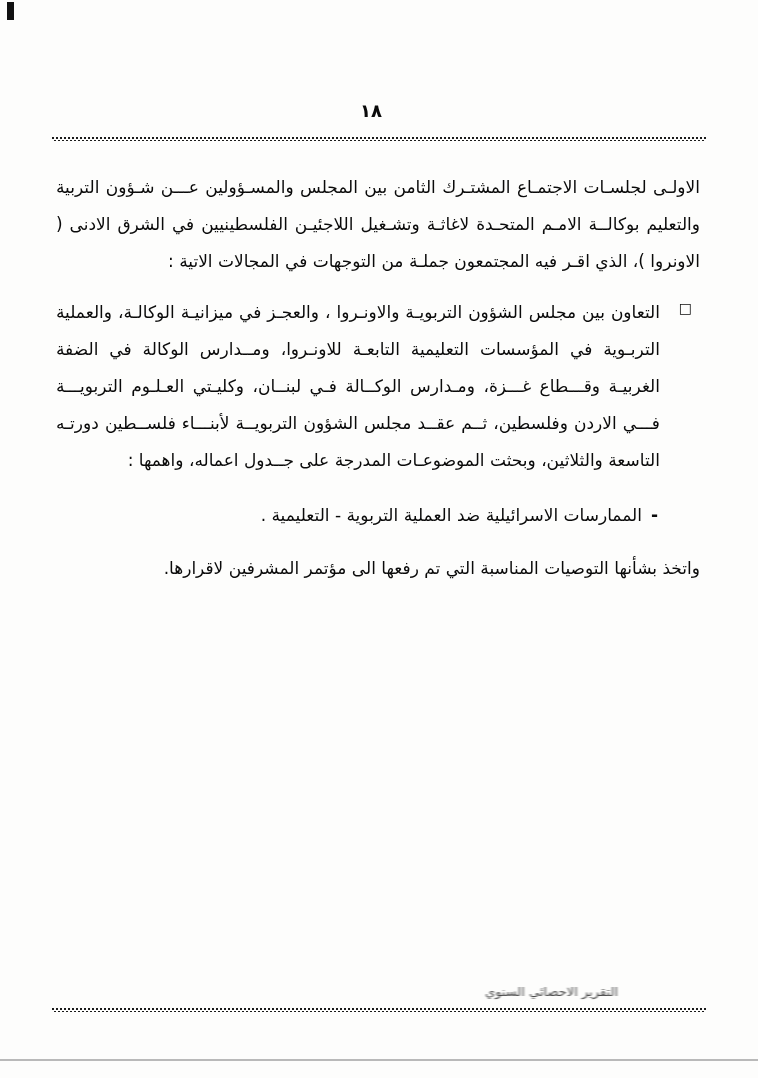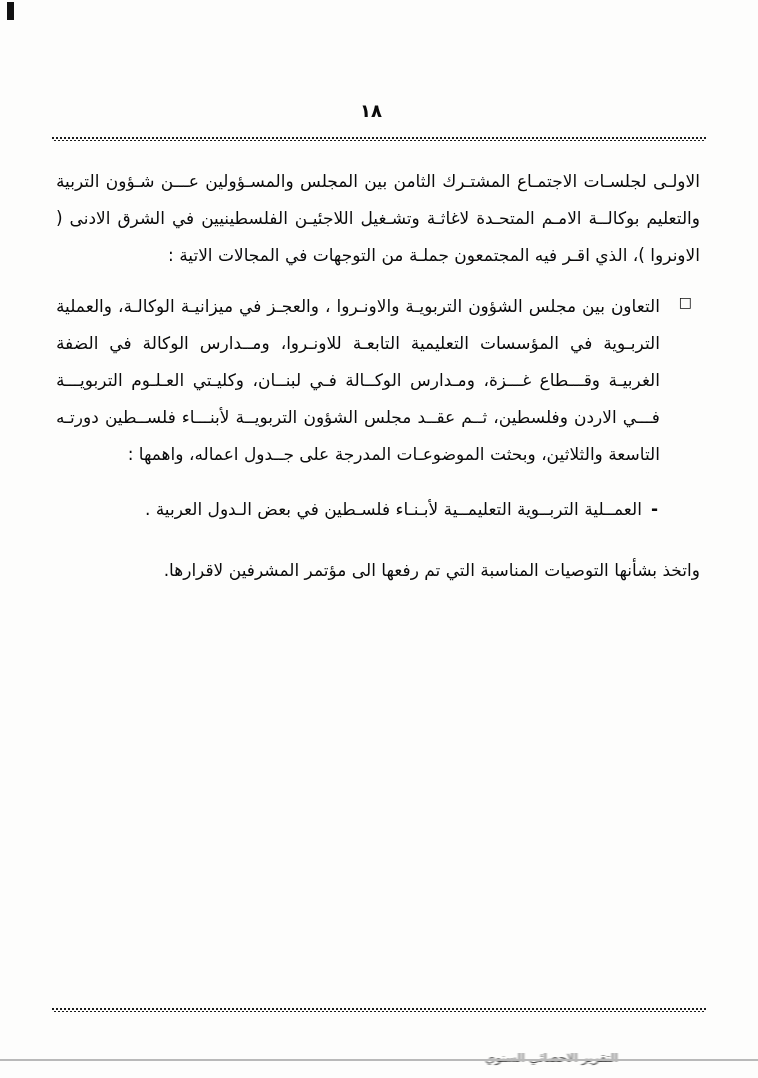--- a/index.html
+++ b/index.html
@@ -53,7 +53,7 @@
   .rule-bottom { top: 1008px; }
   .content {
     position: absolute;
-    top: 163px;
+    top: 169px;
     right: 58px;
     left: 56px;
     font-size: 17px;

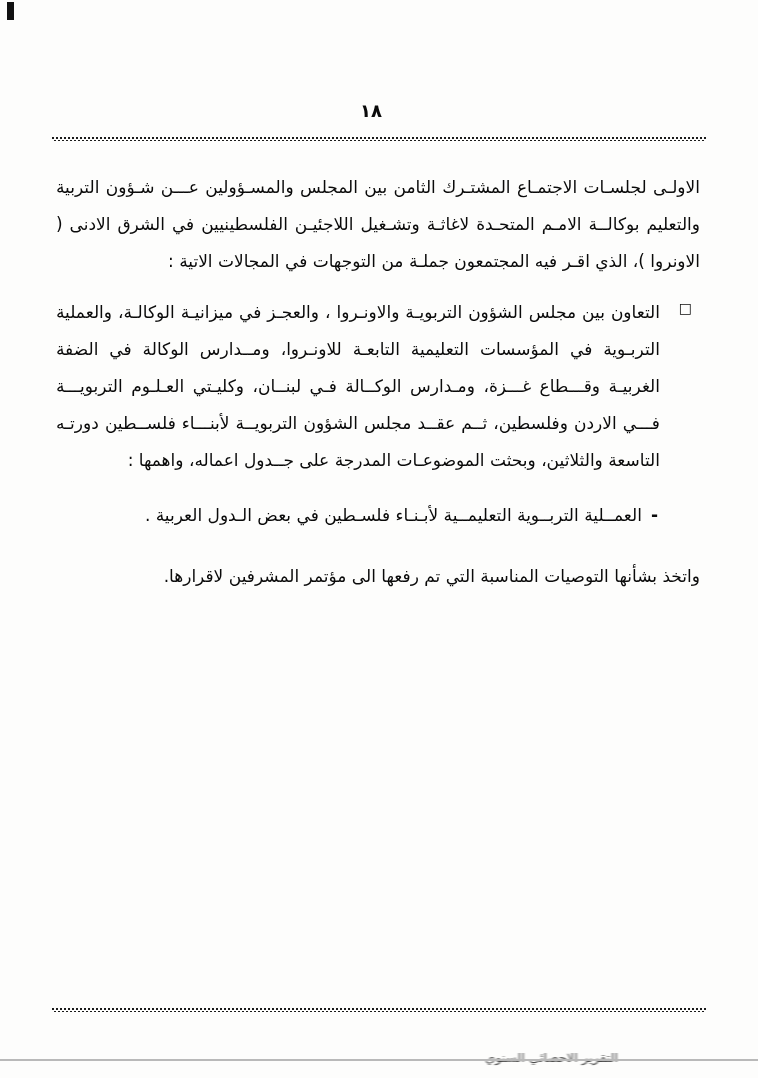--- a/index.html
+++ b/index.html
@@ -133,6 +133,9 @@
     </div>
 
 
+    <p class="dash-item">
+      <span class="dash-marker">-</span><span>الممارسات الاسرائيلية ضد العملية التربوية - التعليمية .</span>
+    </p>
 
     <p class="dash-item">
       <span class="dash-marker">-</span><span>العمــلية التربــوية التعليمــية لأبـنـاء فلسـطين في بعض الـدول العربية .</span>

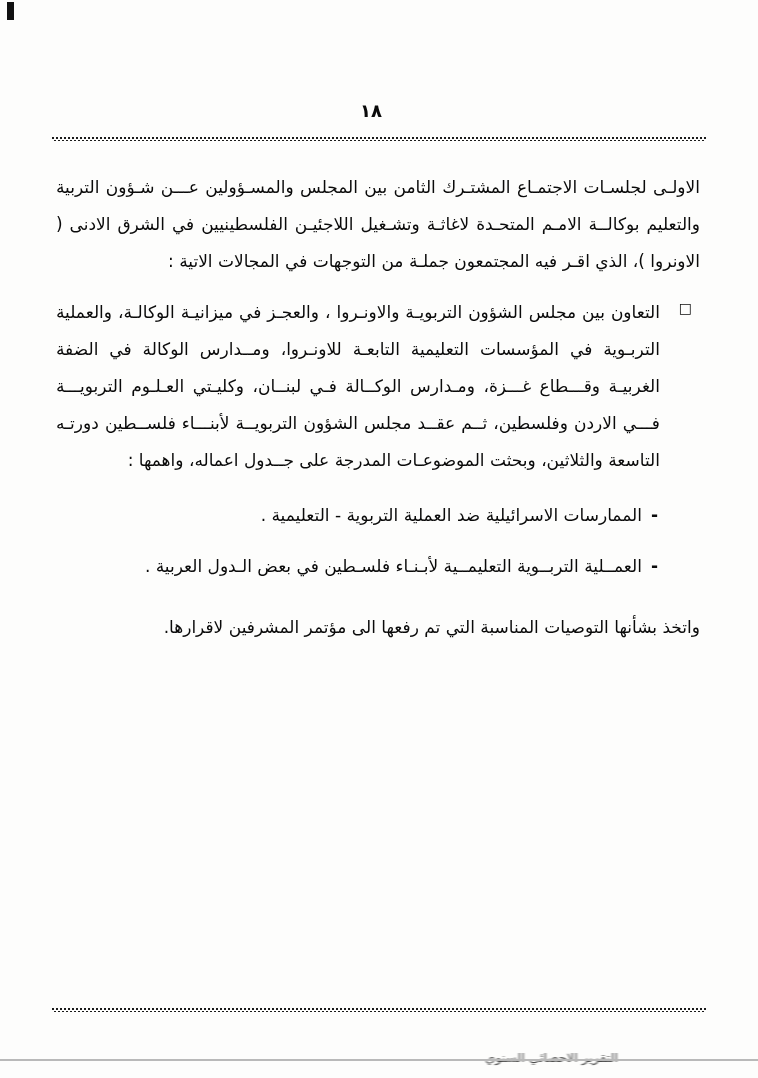--- a/index.html
+++ b/index.html
@@ -137,9 +137,6 @@
       <span class="dash-marker">-</span><span>الممارسات الاسرائيلية ضد العملية التربوية - التعليمية .</span>
     </p>
 
-    <p class="dash-item">
-      <span class="dash-marker">-</span><span>العمــلية التربــوية التعليمــية لأبـنـاء فلسـطين في بعض الـدول العربية .</span>
-    </p>
 
 
     <p class="para closing">واتخذ بشأنها التوصيات المناسبة التي تم  رفعها الى مؤتمر المشرفين لاقرارها.</p>

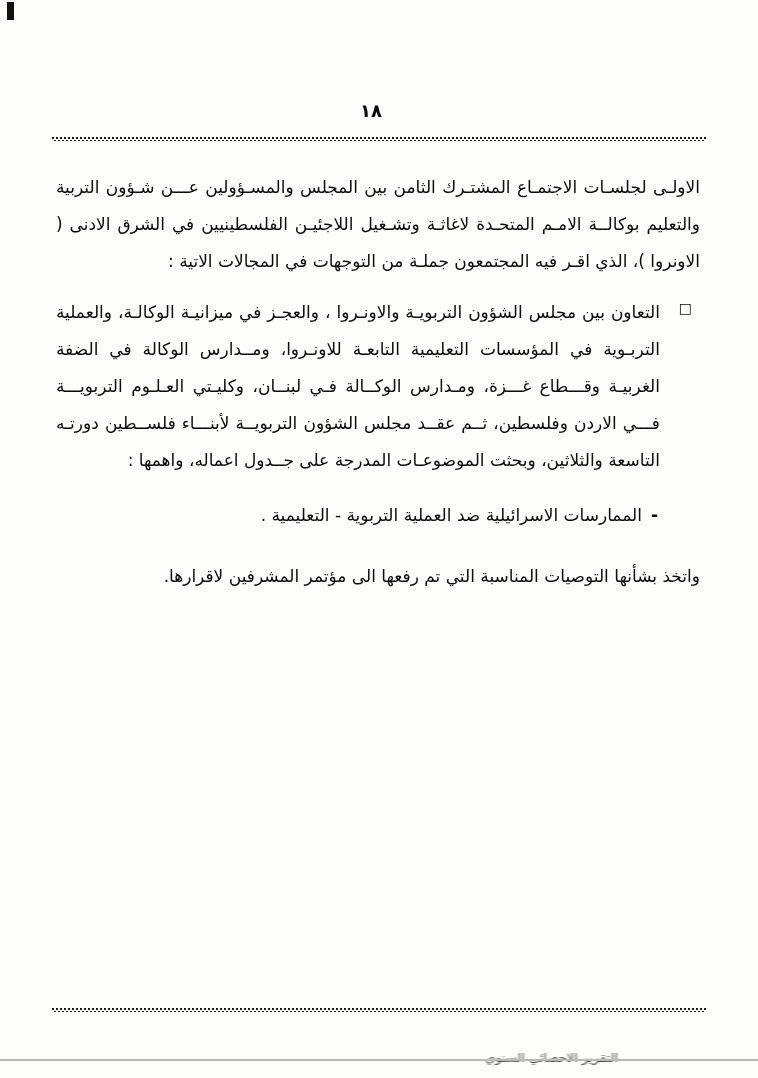--- a/index.html
+++ b/index.html
@@ -90,7 +90,7 @@
     font-weight: bold;
   }
   .closing {
-    margin-top: 24px;
+    margin-top: 16px;
     text-align: justify;
   }
   .footer-note {

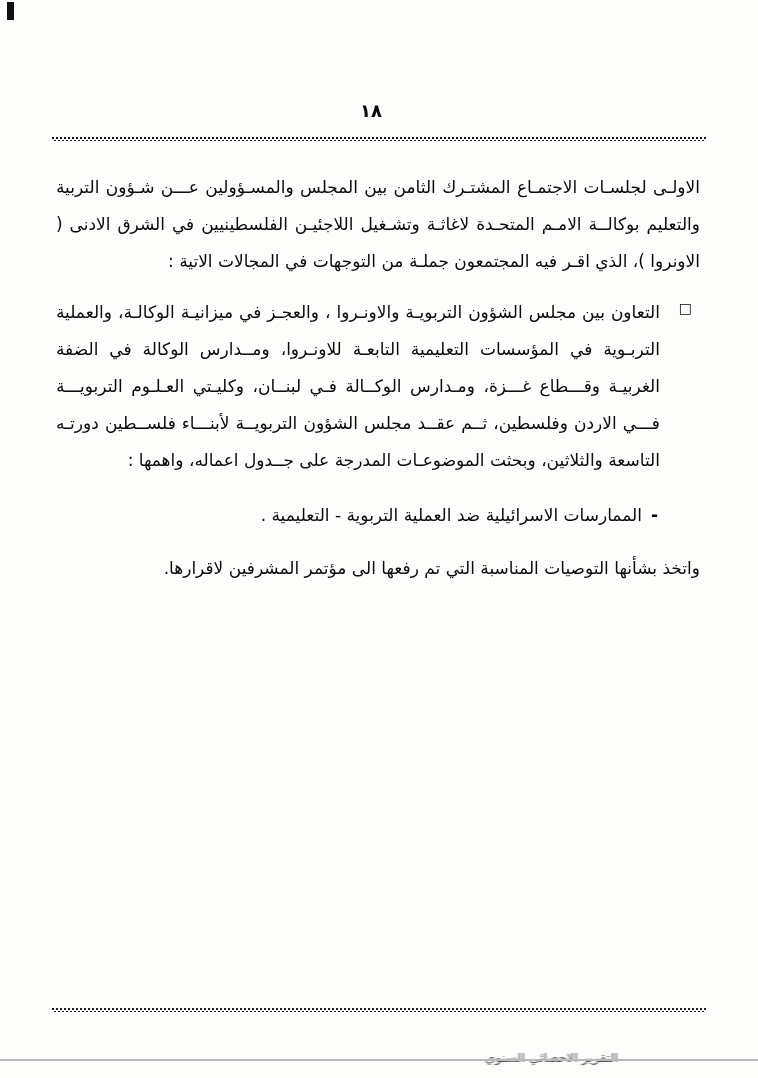--- a/index.html
+++ b/index.html
@@ -95,7 +95,7 @@
   }
   .footer-note {
     position: absolute;
-    top: 1050px;
+    top: 984px;
     right: 140px;
     font-size: 13px;
     color: #2a2a2a;

